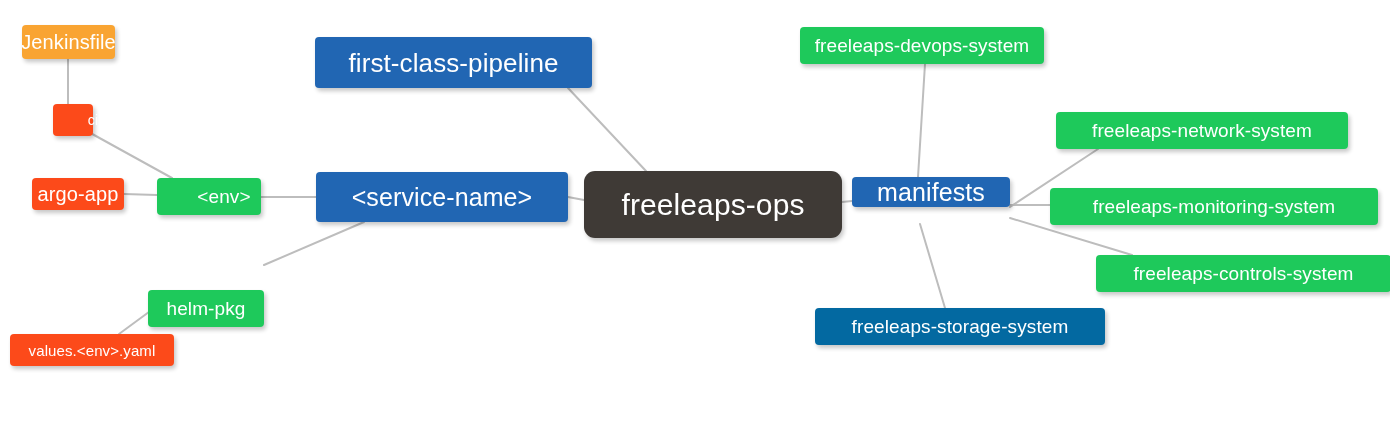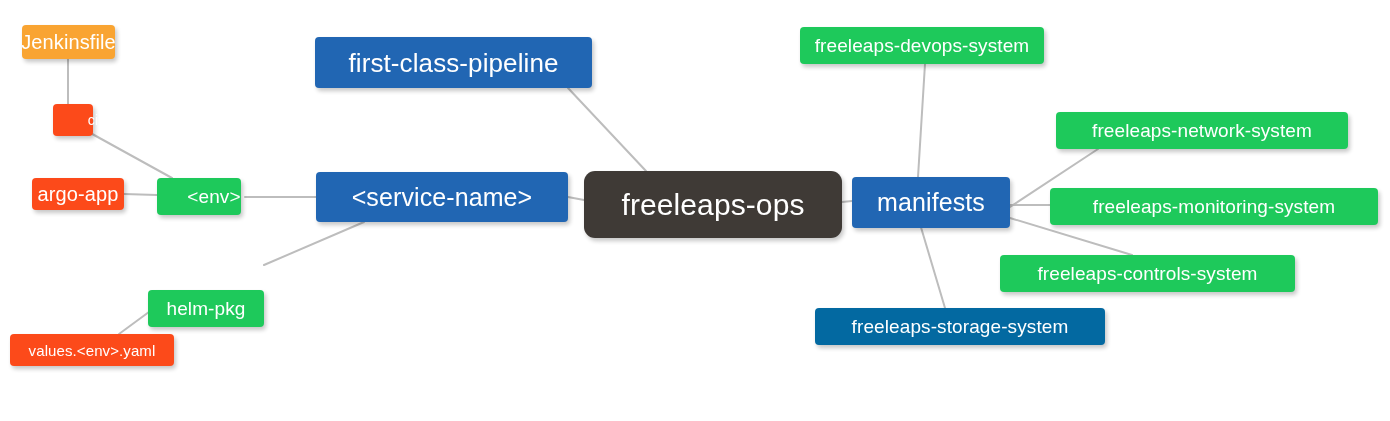--- a/index.html
+++ b/index.html
@@ -63,7 +63,7 @@
       <div class="node" style="left: 316px; top: 172px; width: 252px; height: 50px; background: rgb(33, 102, 179); font-size: 25px;">&lt;service-name&gt;</div>
       <div class="node" style="left: 315px; top: 37px; width: 277px; height: 51px; background: rgb(33, 102, 179); font-size: 26px;">first-class-pipeline</div>
       <div class="node" style="left: 852px; top: 177px; width: 158px; height: 51px; background: rgb(33, 102, 179); font-size: 25px;">manifests</div>
-      <div class="node" style="left: 157px; top: 178px; width: 84px; height: 37px; background: rgb(30, 201, 91); font-size: 19px; padding-left: 30px;">&lt;env&gt;</div>
+      <div class="node" style="left: 157px; top: 178px; width: 104px; height: 37px; background: rgb(30, 201, 91); font-size: 19px; padding-left: 30px;">&lt;env&gt;</div>
       <div class="node" style="left: 148px; top: 258px; width: 116px; height: 37px; background: rgb(30, 201, 91); font-size: 19px; margin-top: 32px;">helm-pkg</div>
       <div class="node" style="left: 22px; top: 25px; width: 93px; height: 34px; background: rgb(249, 164, 50); font-size: 20px;">Jenkinsfile</div>
       <div class="node" style="left: 53px; top: 104px; width: 32px; height: 32px; background: rgb(252, 74, 26); font-size: 14px; padding-left: 40px;">ci</div>

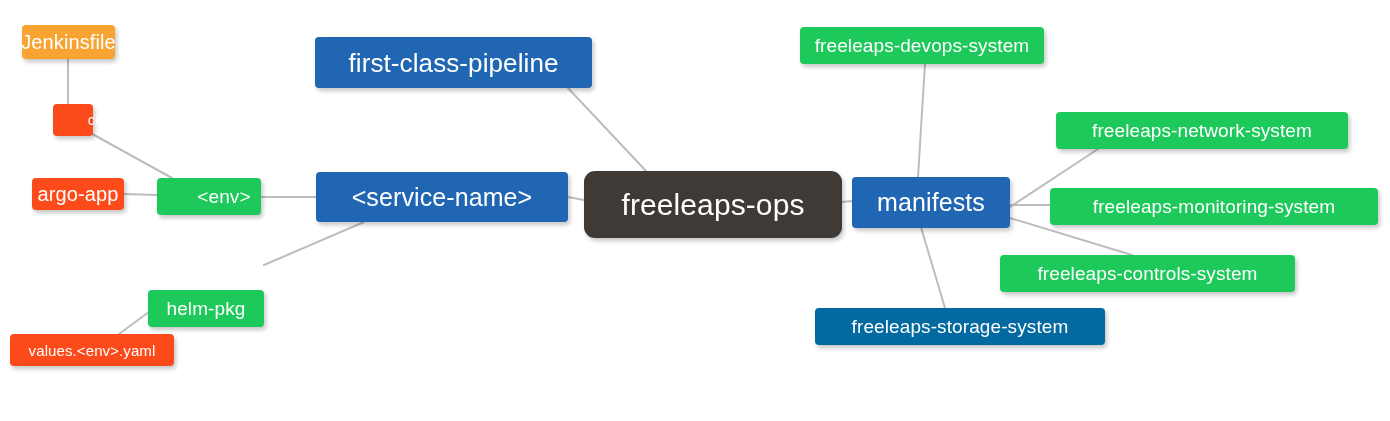--- a/index.html
+++ b/index.html
@@ -62,7 +62,7 @@
       <div class="node" style="left: 584px; top: 171px; width: 258px; height: 67px; background: rgb(63, 58, 54); font-size: 30px; border-radius: 11px;">freeleaps-ops</div>
       <div class="node" style="left: 316px; top: 172px; width: 252px; height: 50px; background: rgb(33, 102, 179); font-size: 25px;">&lt;service-name&gt;</div>
       <div class="node" style="left: 315px; top: 37px; width: 277px; height: 51px; background: rgb(33, 102, 179); font-size: 26px;">first-class-pipeline</div>
-      <div class="node" style="left: 852px; top: 177px; width: 158px; height: 51px; background: rgb(33, 102, 179); font-size: 25px;">manifests</div>
+      <div class="node" style="left: 852px; top: 177px; width: 158px; height: 30px; background: rgb(33, 102, 179); font-size: 25px;">manifests</div>
       <div class="node" style="left: 157px; top: 178px; width: 104px; height: 37px; background: rgb(30, 201, 91); font-size: 19px; padding-left: 30px;">&lt;env&gt;</div>
       <div class="node" style="left: 148px; top: 258px; width: 116px; height: 37px; background: rgb(30, 201, 91); font-size: 19px; margin-top: 32px;">helm-pkg</div>
       <div class="node" style="left: 22px; top: 25px; width: 93px; height: 34px; background: rgb(249, 164, 50); font-size: 20px;">Jenkinsfile</div>

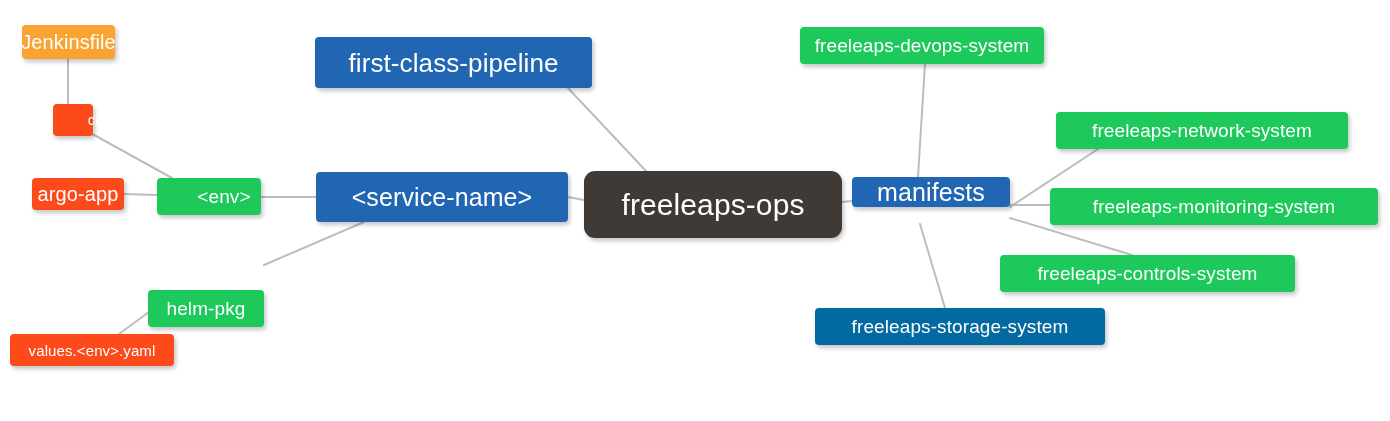--- a/index.html
+++ b/index.html
@@ -72,7 +72,7 @@
       <div class="node" style="left: 800px; top: 27px; width: 244px; height: 37px; background: rgb(30, 201, 91); font-size: 19px;">freeleaps-devops-system</div>
       <div class="node" style="left: 1056px; top: 112px; width: 292px; height: 37px; background: rgb(30, 201, 91); font-size: 19px;">freeleaps-network-system</div>
       <div class="node" style="left: 1050px; top: 188px; width: 328px; height: 37px; background: rgb(30, 201, 91); font-size: 19px;">freeleaps-monitoring-system</div>
-      <div class="node" style="left: 1000px; top: 255px; width: 295px; height: 37px; background: rgb(30, 201, 91); font-size: 19px;">freeleaps-controls-system</div>
+      <div class="node" style="left: 1096px; top: 255px; width: 295px; height: 37px; background: rgb(30, 201, 91); font-size: 19px;">freeleaps-controls-system</div>
       <div class="node" style="left: 815px; top: 308px; width: 290px; height: 37px; background: #0369a1; font-size: 19px;">freeleaps-storage-system</div>
     </div>
 </div>

